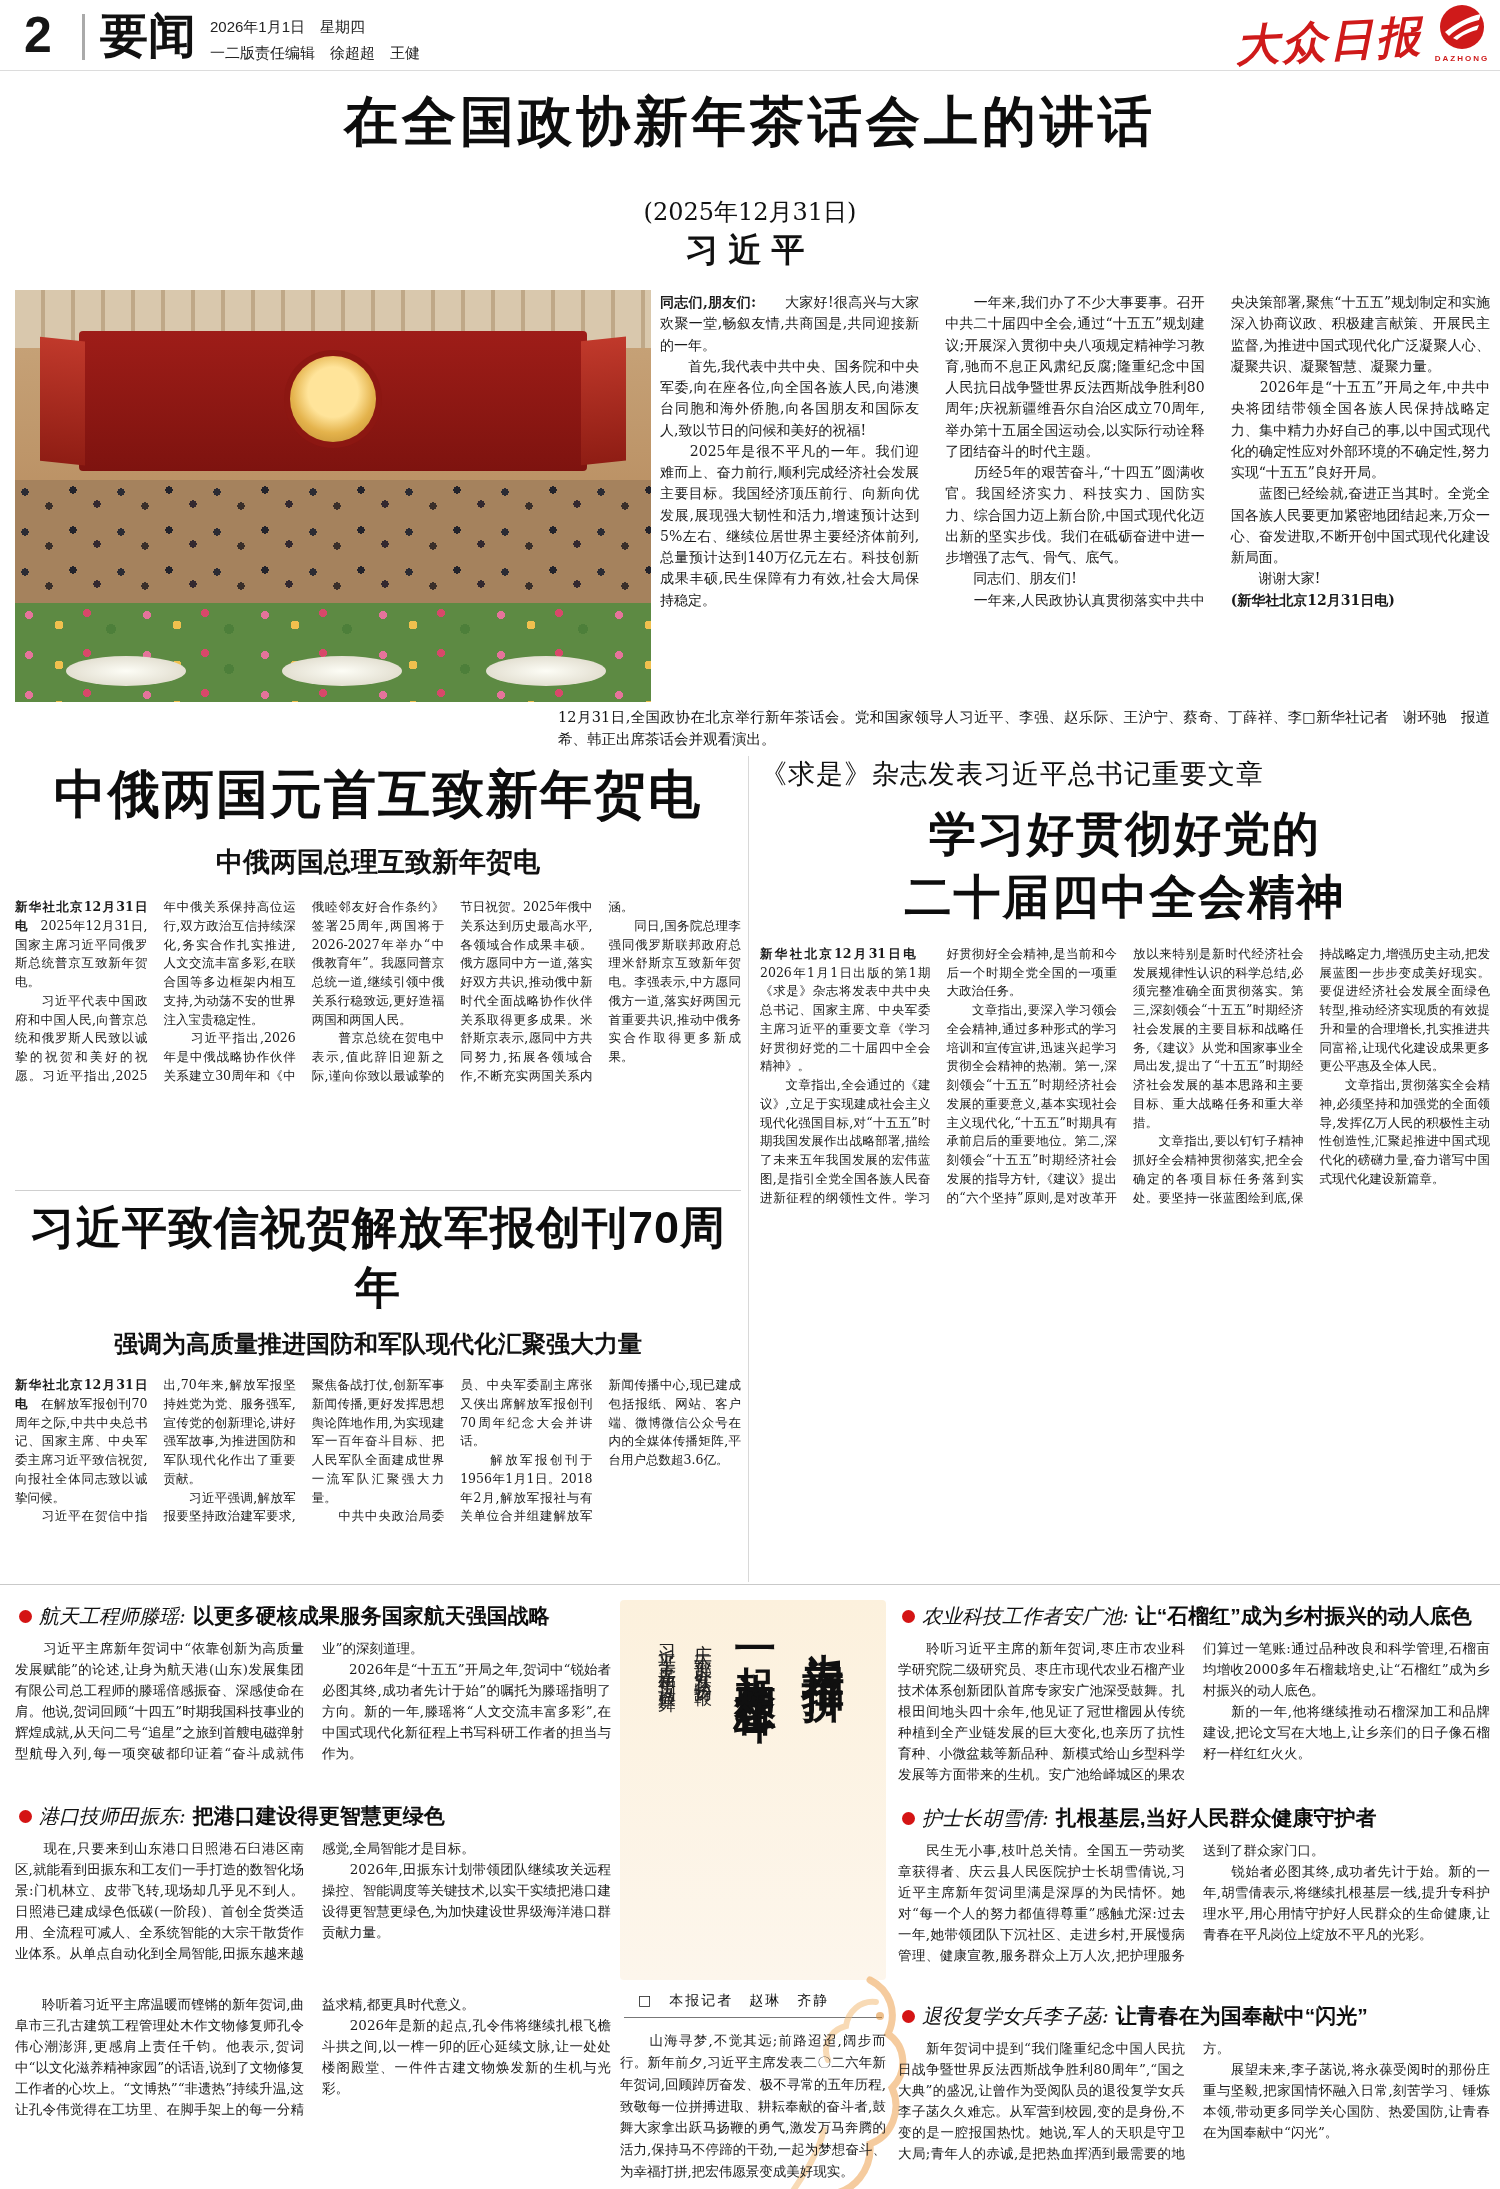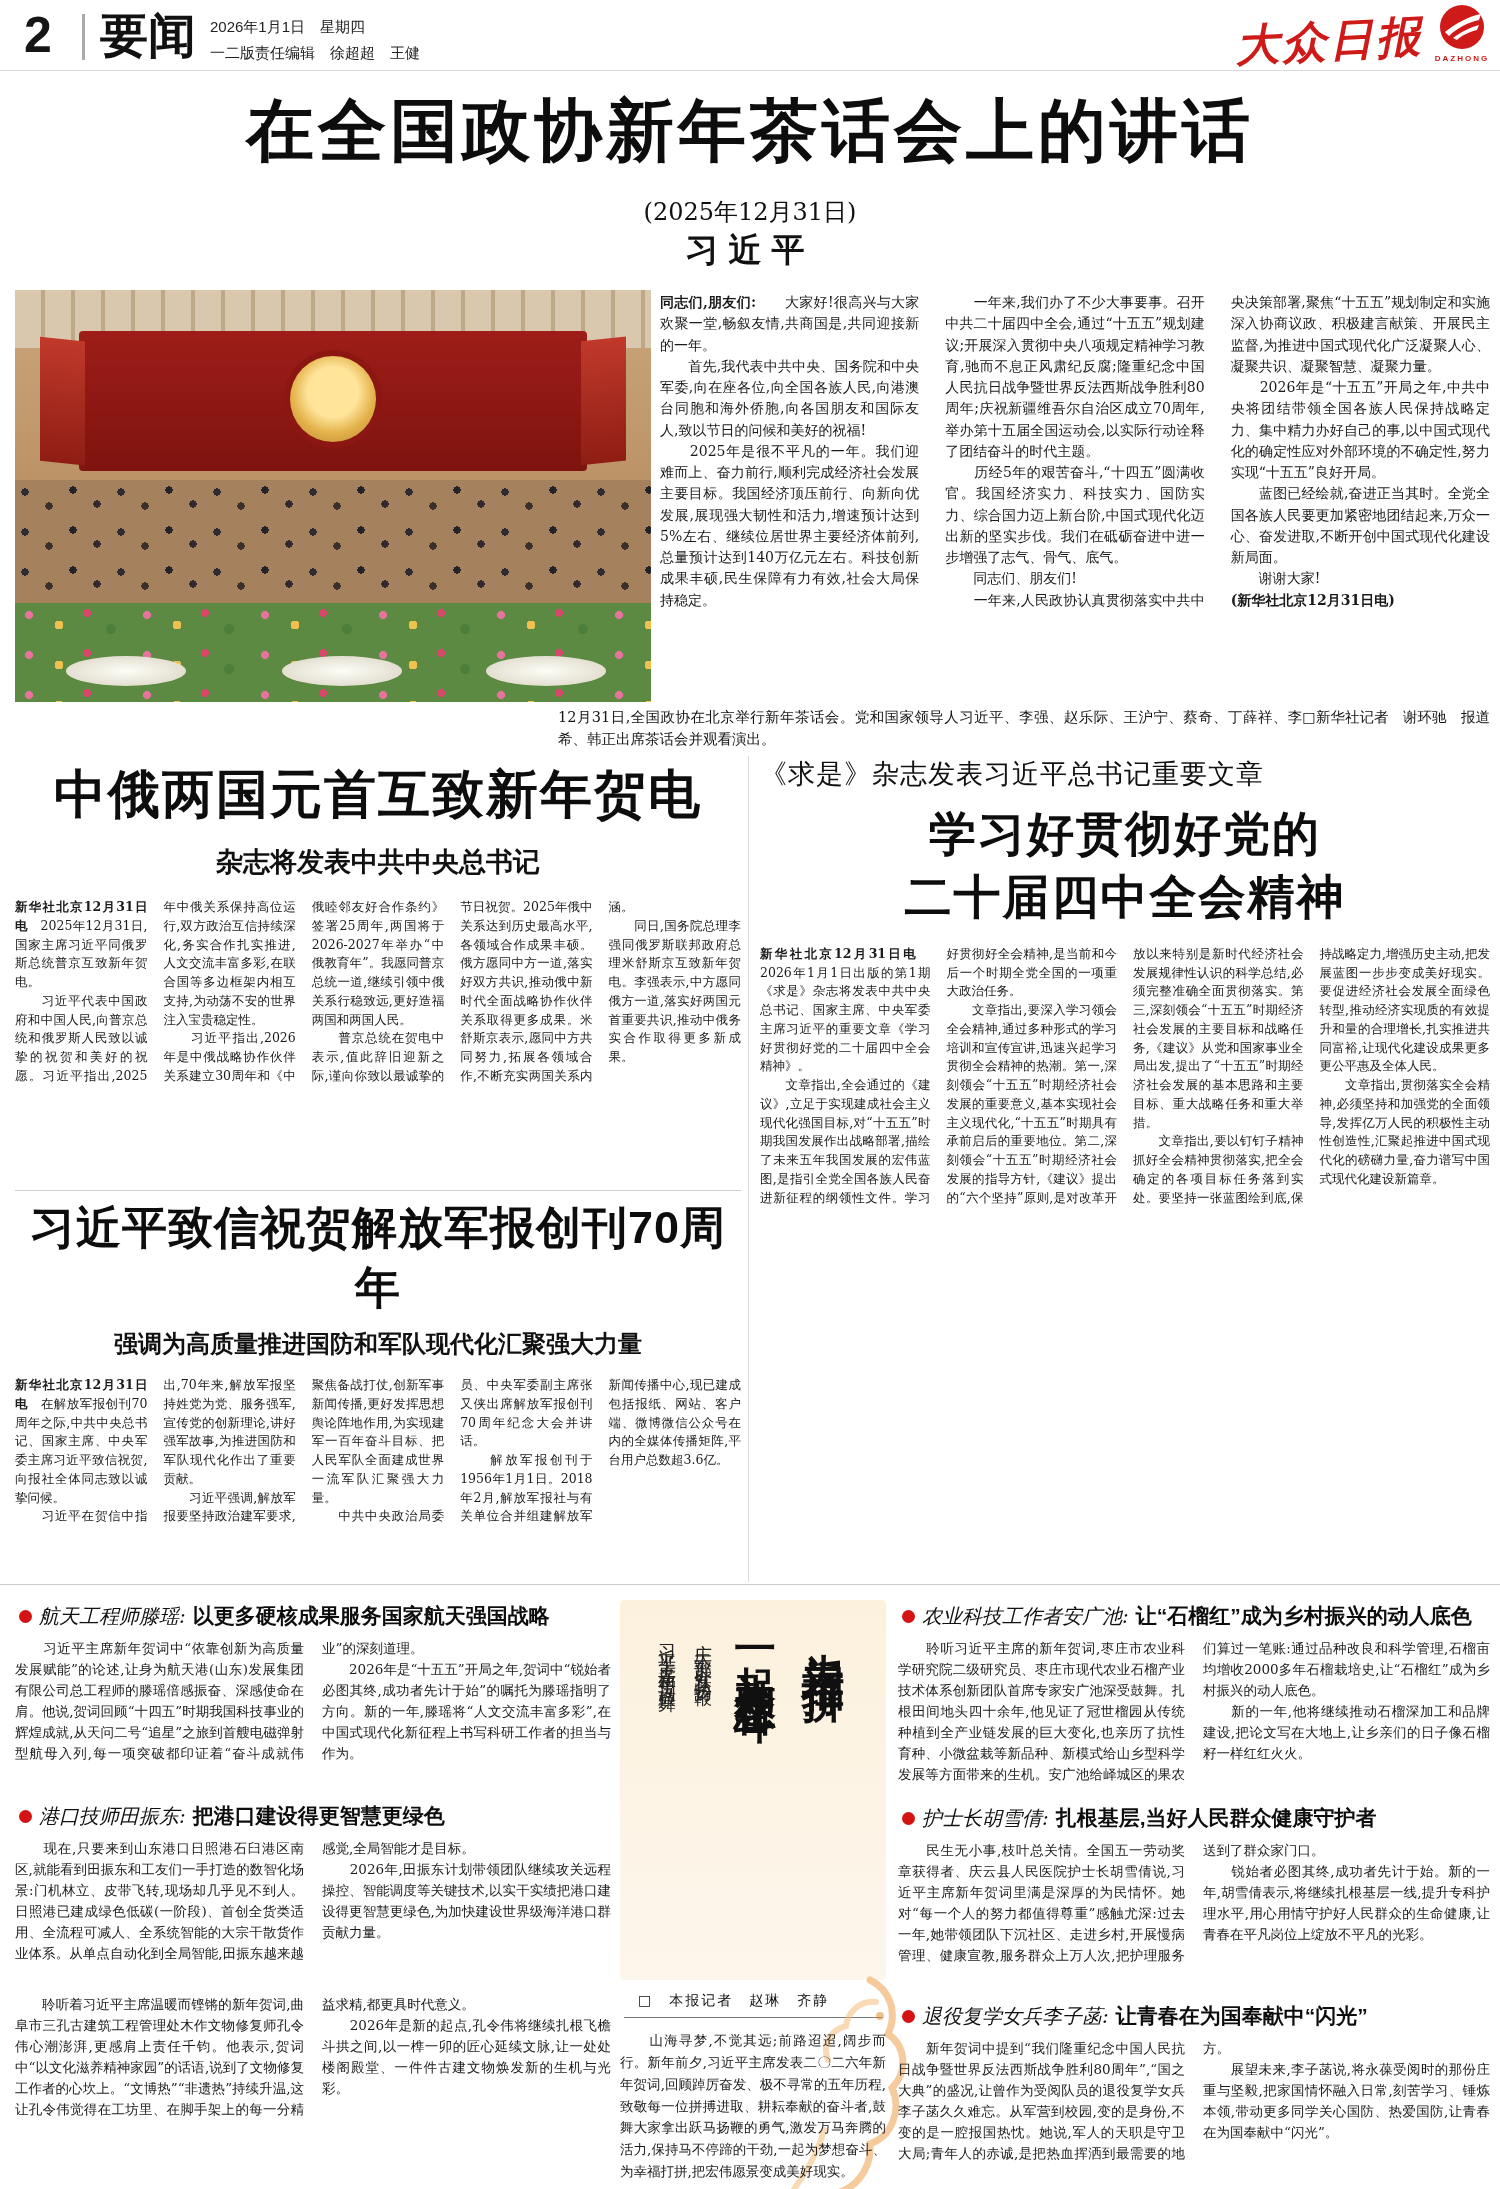--- a/index.html
+++ b/index.html
@@ -23,7 +23,7 @@
 
   
   .m-title{position:absolute;left:0;top:86px;width:1500px;text-align:center;
-           font-family:"Liberation Sans",sans-serif;font-weight:700;font-size:68px;
+           font-family:"Liberation Sans",sans-serif;font-weight:700;font-size:54px;
            letter-spacing:4px;color:#0d0d0d;}
   .m-date{position:absolute;left:0;top:196px;width:1500px;text-align:center;font-size:24px;color:#111;}
   .m-author{position:absolute;left:0;top:228px;width:1500px;text-align:center;font-size:33px;

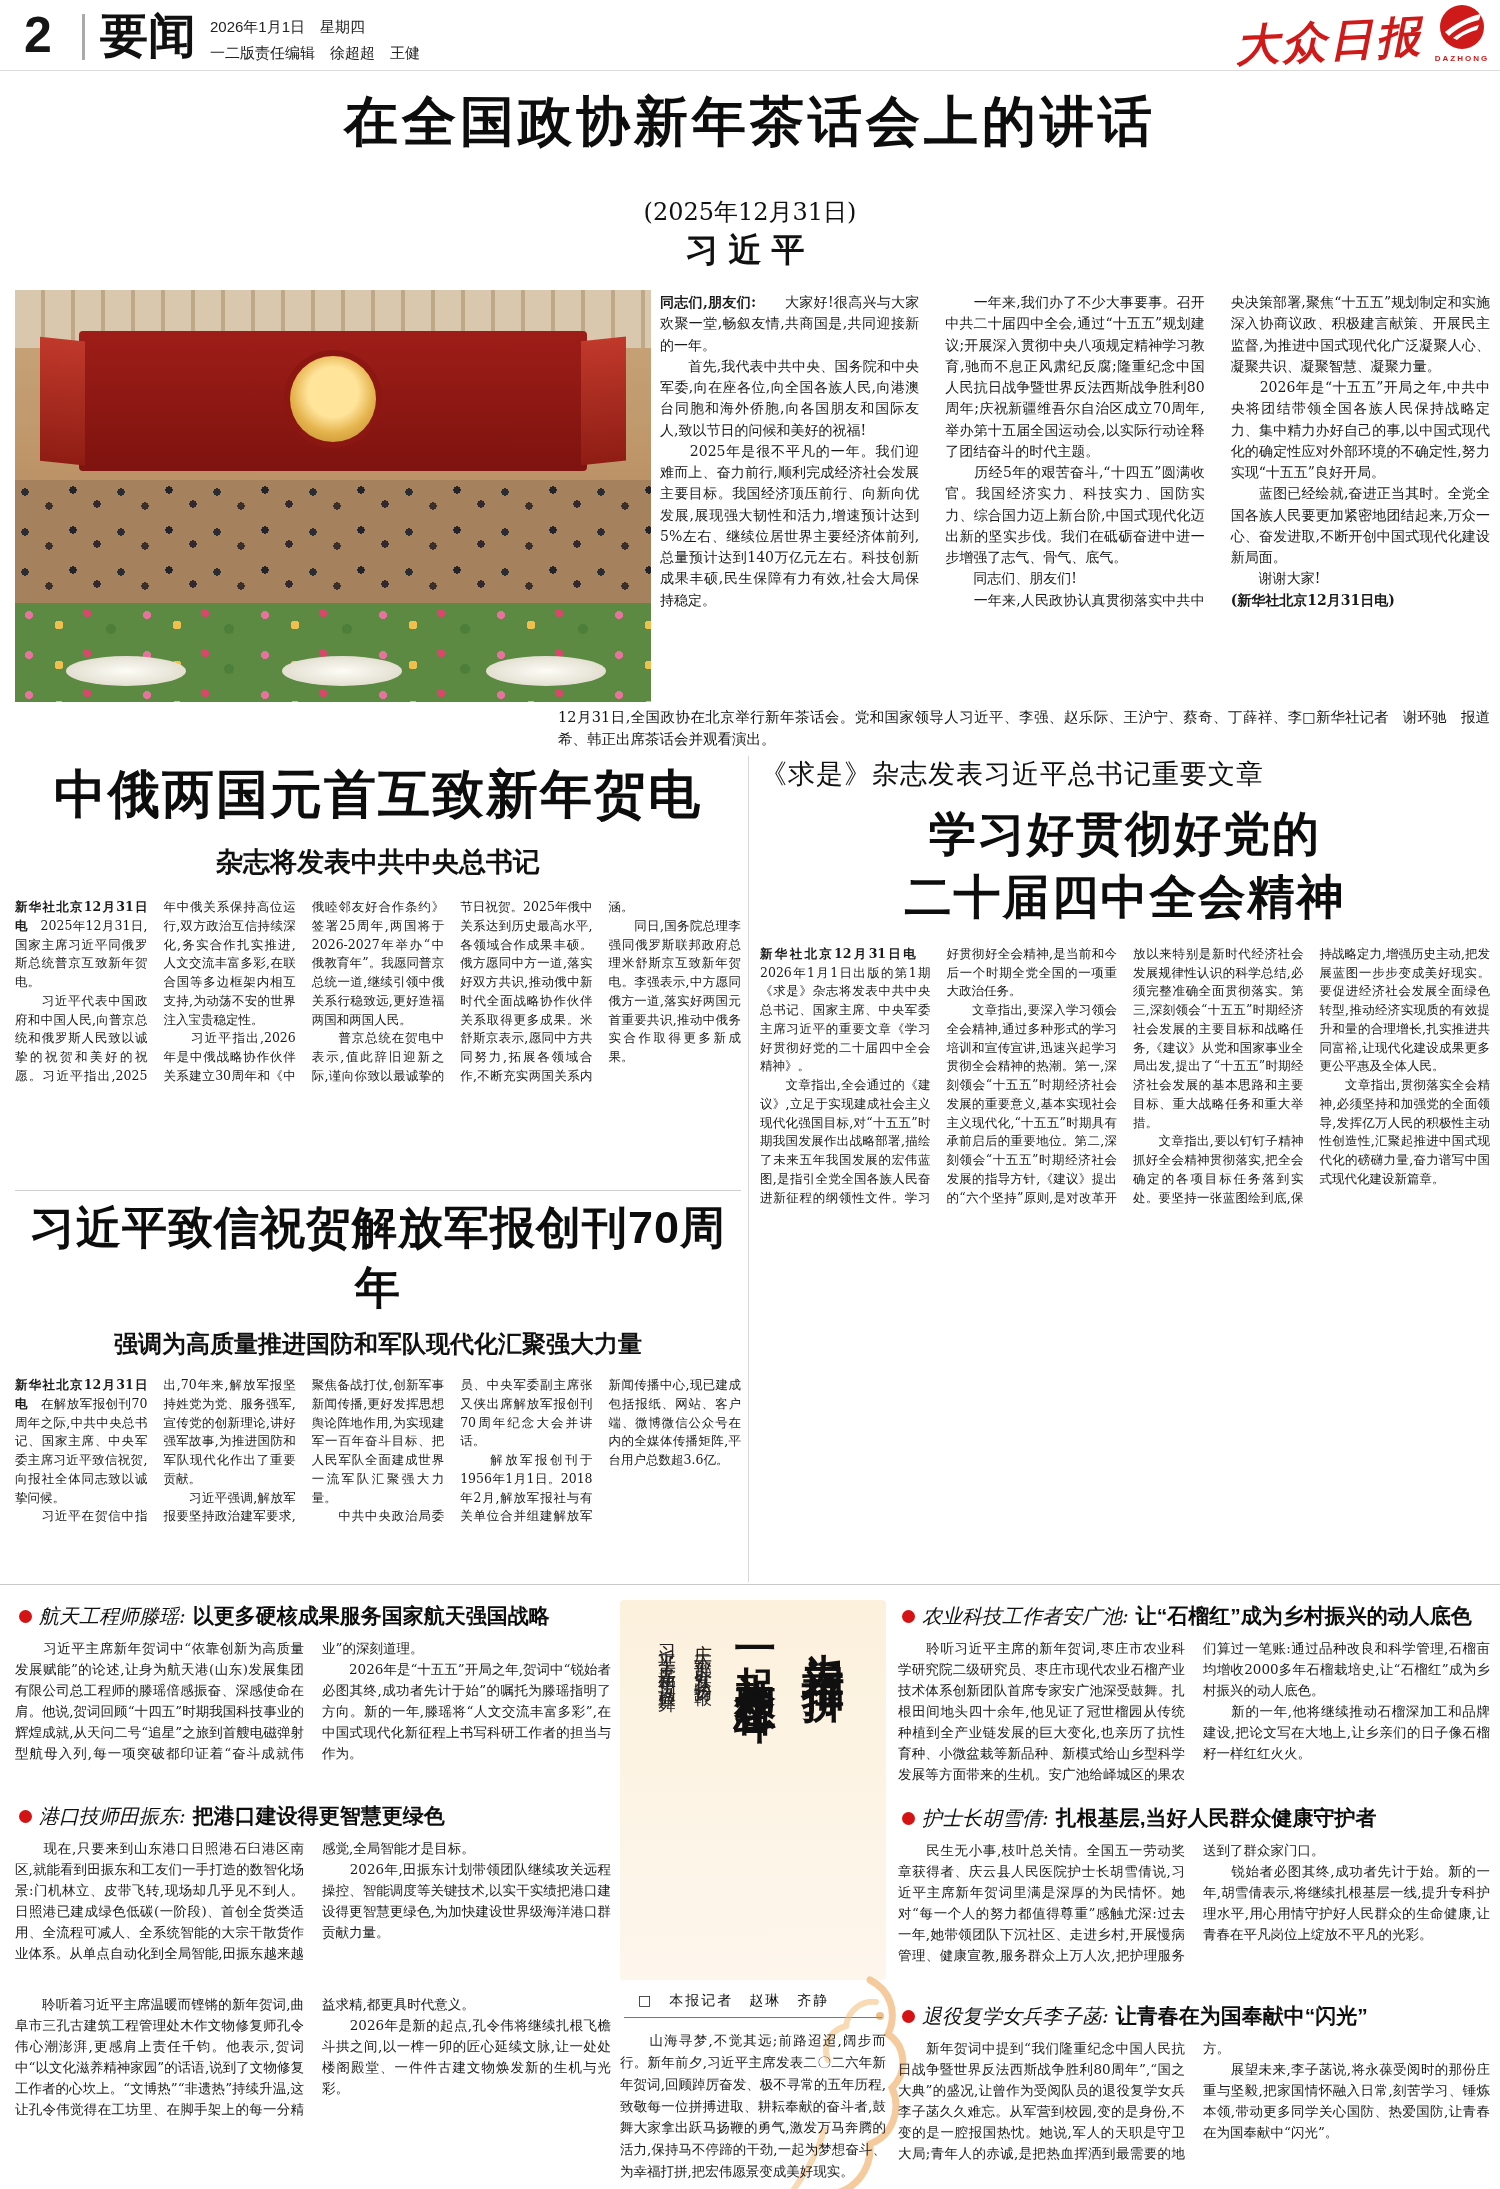--- a/index.html
+++ b/index.html
@@ -194,7 +194,7 @@
 
   <div class="art-ru">
     <div class="a-head">中俄两国元首互致新年贺电</div>
-    <div class="a-sub">杂志将发表中共中央总书记</div>
+    <div class="a-sub">中俄两国总理互致新年贺电</div>
     <div class="cols"><span class="dl">新华社北京12月31日电</span><span>　2025年12月31日,国家主席习近平同俄罗斯总统普京互致新年贺电。
 　　习近平代表中国政府和中国人民,向普京总统和俄罗斯人民致以诚挚的祝贺和美好的祝愿。习近平指出,2025年中俄关系保持高位运行,双方政治互信持续深化,务实合作扎实推进,人文交流丰富多彩,在联合国等多边框架内相互支持,为动荡不安的世界注入宝贵稳定性。
 　　习近平指出,2026年是中俄战略协作伙伴关系建立30周年和《中俄睦邻友好合作条约》签署25周年,两国将于2026-2027年举办“中俄教育年”。我愿同普京总统一道,继续引领中俄关系行稳致远,更好造福两国和两国人民。

